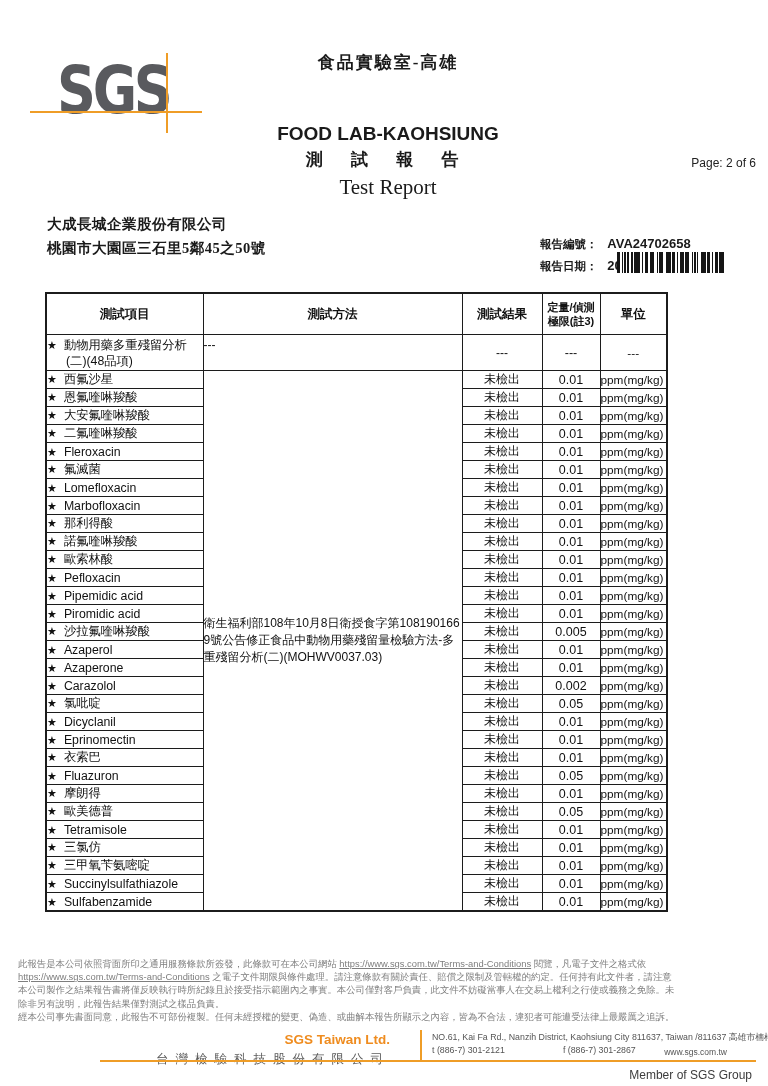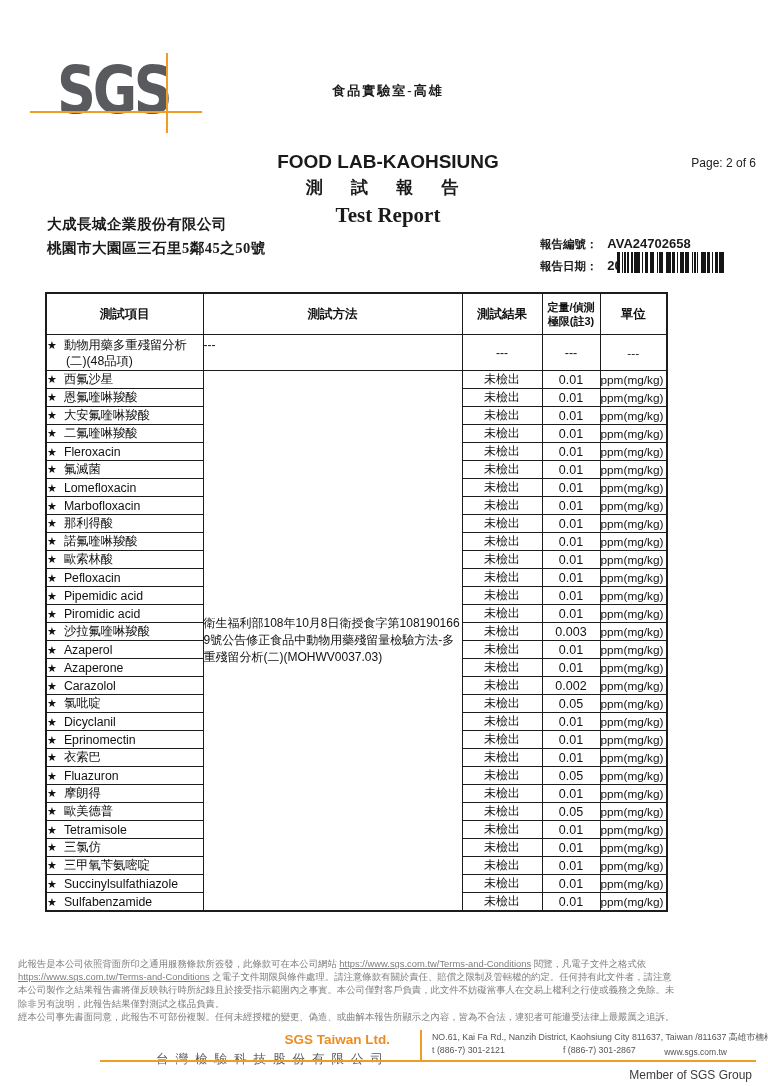--- a/index.html
+++ b/index.html
@@ -16,7 +16,7 @@
 
   
   .titles{position:absolute;left:8px;top:50px;width:760px;text-align:center;color:#1a1a1a;}
-  .t-zh1{font-family:"Liberation Serif","DejaVu Serif",serif;font-weight:bold;font-size:13px;letter-spacing:2px;line-height:26px;margin-top:28px;}
+  .t-zh1{font-family:"Liberation Serif","DejaVu Serif",serif;font-weight:bold;font-size:17px;letter-spacing:2px;line-height:26px;}
   .t-en1{font-family:Liberation Sans, sans-serif;font-weight:bold;font-size:19px;line-height:26px;margin-top:45px;}
   .t-zh2{font-family:"Liberation Serif","DejaVu Serif",serif;font-weight:bold;font-size:17px;letter-spacing:12px;line-height:26px;}
   .t-en2{font-family:"Liberation Serif","DejaVu Serif",serif;font-weight:bold;font-size:21px;line-height:28px;}

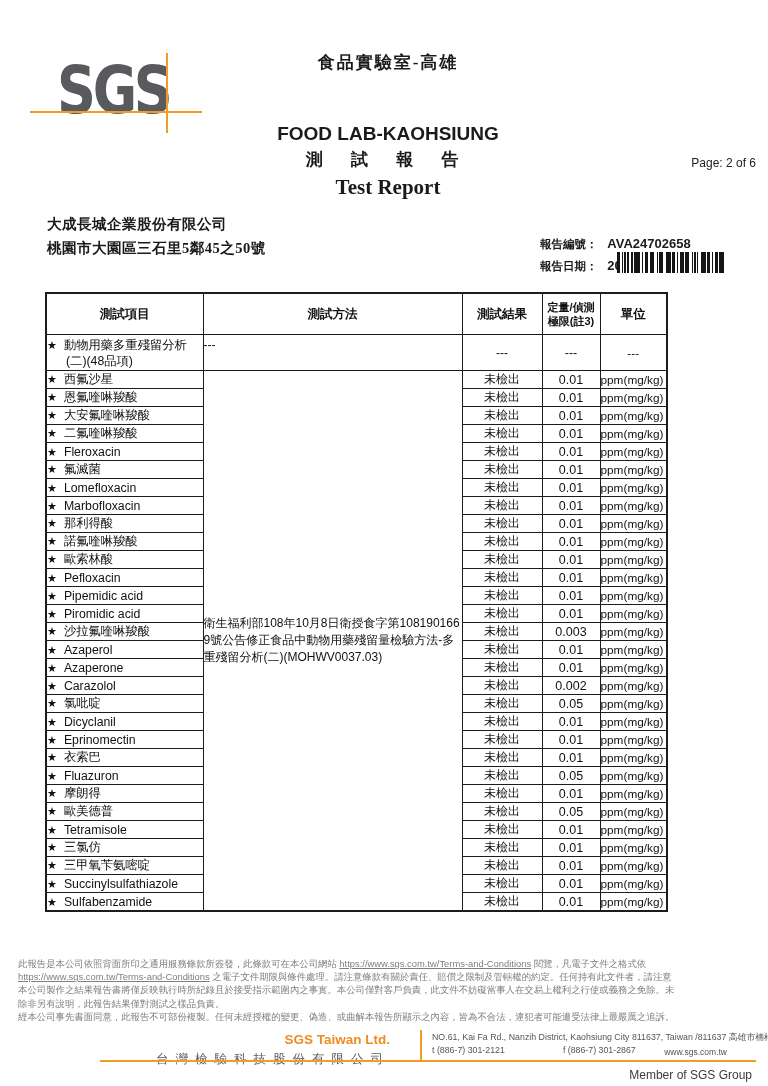--- a/index.html
+++ b/index.html
@@ -19,7 +19,7 @@
   .t-zh1{font-family:"Liberation Serif","DejaVu Serif",serif;font-weight:bold;font-size:17px;letter-spacing:2px;line-height:26px;}
   .t-en1{font-family:Liberation Sans, sans-serif;font-weight:bold;font-size:19px;line-height:26px;margin-top:45px;}
   .t-zh2{font-family:"Liberation Serif","DejaVu Serif",serif;font-weight:bold;font-size:17px;letter-spacing:12px;line-height:26px;}
-  .t-en2{font-family:"Liberation Serif","DejaVu Serif",serif;font-weight:bold;font-size:21px;line-height:28px;}
+  .t-en2{font-family:"Liberation Serif","DejaVu Serif",serif;font-weight:normal;font-size:21px;line-height:28px;}
   .page-label{position:absolute;right:12px;top:156px;font-size:12px;color:#222;}
 
   

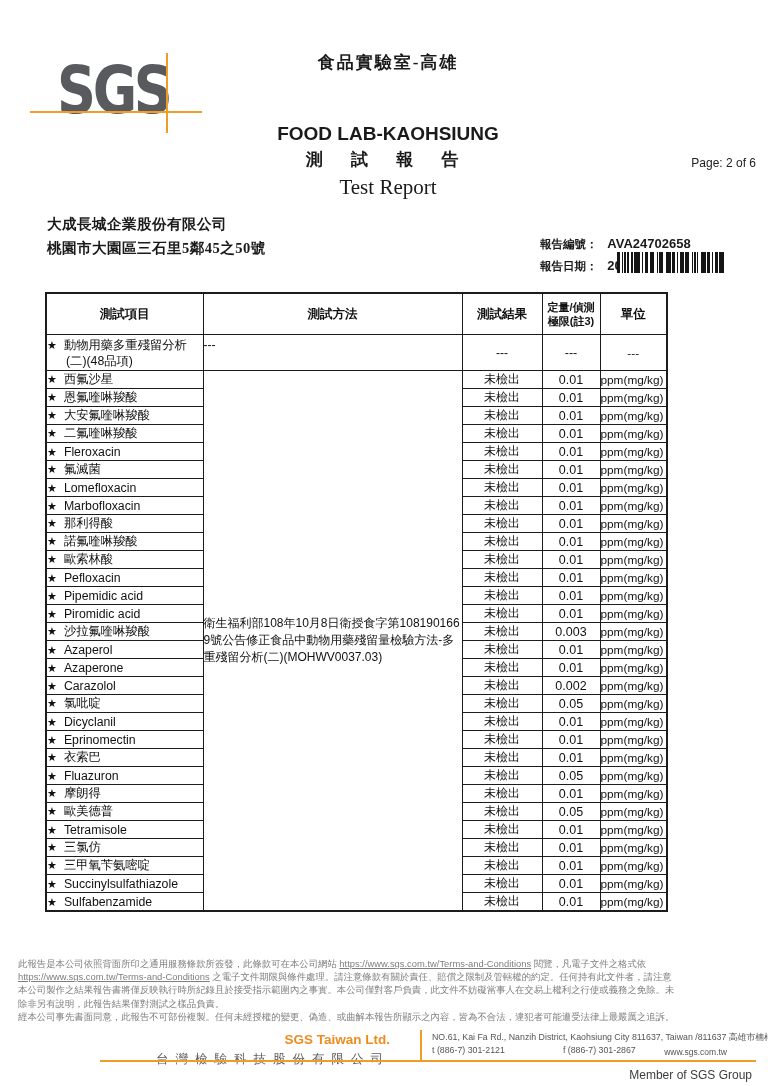--- a/index.html
+++ b/index.html
@@ -230,7 +230,7 @@
         <tr class="data-row">
           <td class="c-item"><span class="star">★</span><span>沙拉氟喹啉羧酸</span></td>
           <td class="c-result">未檢出</td>
-          <td class="c-limit">0.003</td>
+          <td class="c-limit">0.005</td>
           <td class="c-unit">ppm(mg/kg)</td>
         </tr>
         <tr class="data-row">

